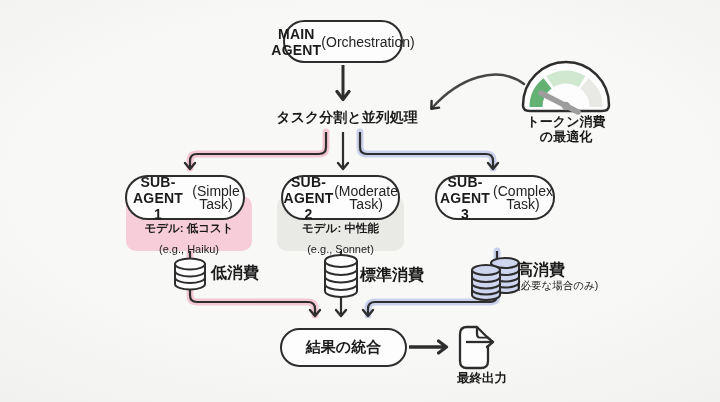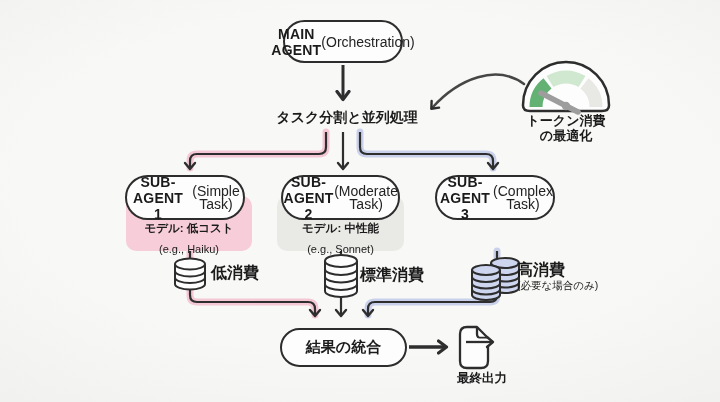--- a/index.html
+++ b/index.html
@@ -27,7 +27,7 @@
   .panel-text .example{font-size:11px;font-weight:400;line-height:13px;margin-top:8px;}
   .label{position:absolute;z-index:4;}
   #taskLabel{left:258px;top:109px;width:178px;text-align:center;font-size:14px;font-weight:700;}
-  #gaugeLabel{left:514px;top:114px;width:104px;text-align:center;font-size:13px;font-weight:700;line-height:15px;font-family:Liberation Mono, monospace;}
+  #gaugeLabel{left:514px;top:114px;width:104px;text-align:center;font-size:13px;font-weight:700;line-height:15px;}
   #mainPill{left:283px;top:20px;width:120px;height:43px;}
   #pill1{left:125px;top:175px;width:120px;height:45px;}
   #pill2{left:281px;top:175px;width:119px;height:45px;}

